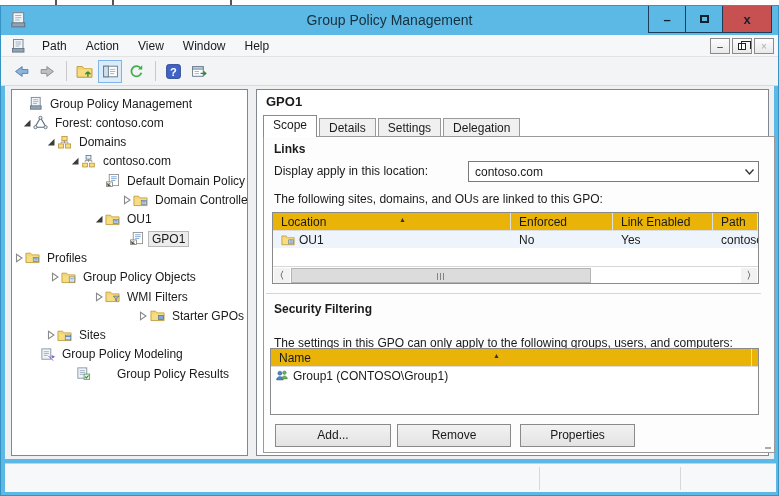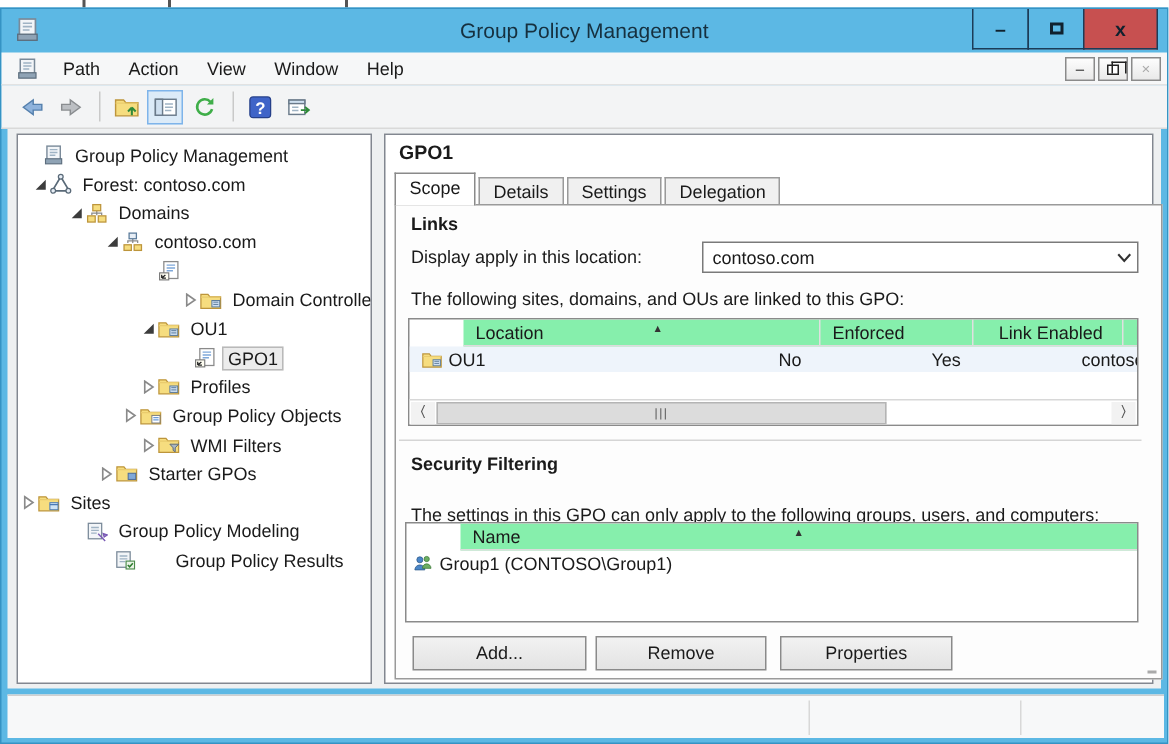--- a/index.html
+++ b/index.html
@@ -237,6 +237,7 @@
                 <rect x="1.5" y="9.5" width="6.5" height="5" fill="#fffef2" stroke="#777" stroke-width=".8"></rect>
                 <path d="M3 13.2 L6 13.2 M3 13.2 L3 10.8 M3 13.2 L5.6 11" fill="none" stroke="#222" stroke-width=".9"></path>
               </svg></span>
+            <span class="tree-label">Default Domain Policy</span>
           </div>
           <div class="tree-row" style="top: 100.5px; padding-left: 108px;">
             <span class="tree-exp">

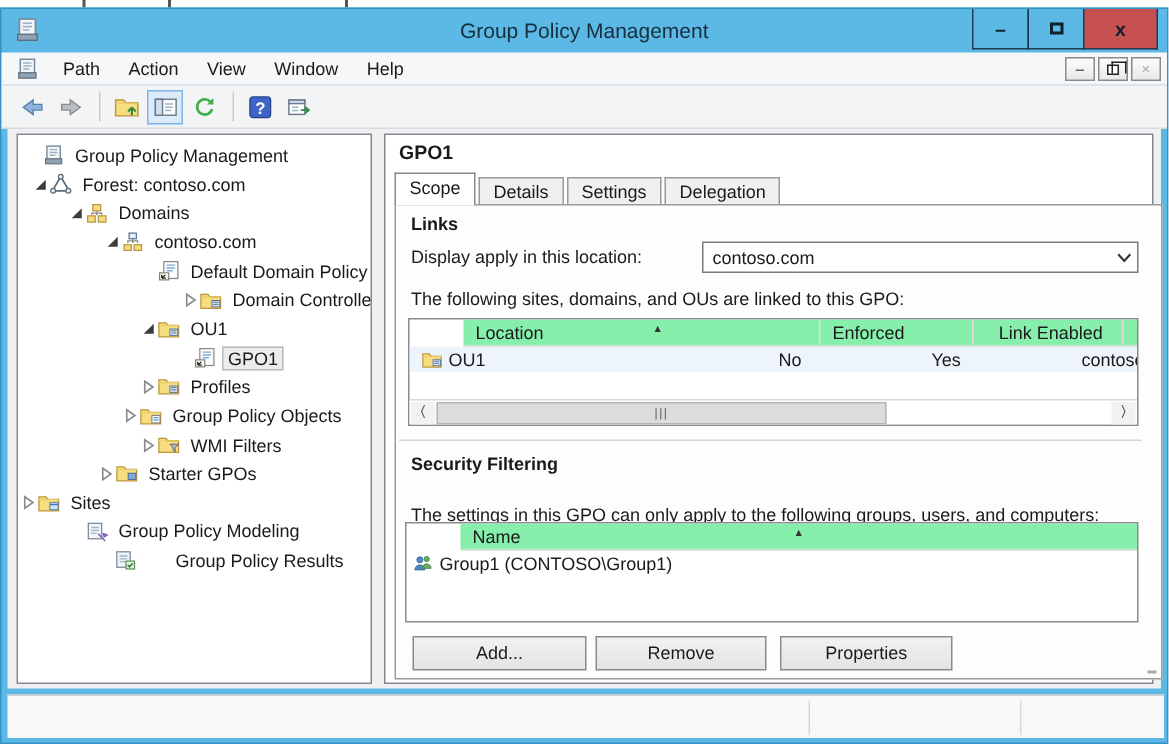--- a/index.html
+++ b/index.html
@@ -63,7 +63,7 @@
   .combo-arrow { width:18px; text-align:center; color:#333; }
 
   .grid { position:absolute; background:#fff; border:1px solid #8a8a8a; overflow:hidden; }
-  .grid-header { display:flex; height:18px; border-bottom:1px solid #dcdcdc; position:relative; background:#86efac;margin-left:36px; }
+  .grid-header { display:flex; height:18px; border-bottom:1px solid #dcdcdc; position:relative; background:#eab308; }
   .grid-hcell { padding:2px 4px 0 8px; border-right:1px solid #e0e0e0; height:100%; overflow:hidden; white-space:nowrap; }
   .grid-row { display:flex; height:17px; align-items:center; white-space:nowrap; overflow:hidden; }
   .grid-row.alt { background:#eef4fb; }

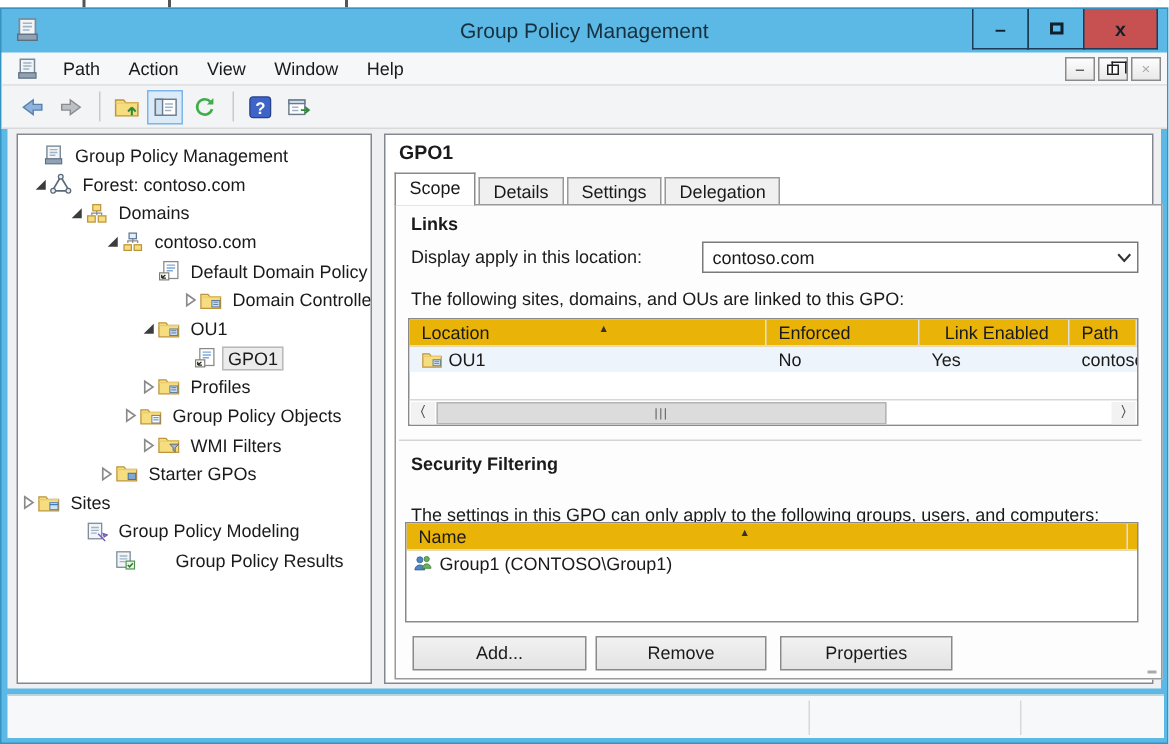--- a/index.html
+++ b/index.html
@@ -394,7 +394,7 @@
             <div class="grid-header" id="links-header">
                 <div class="grid-hcell" style="flex: 0 0 238px;">Location</div>
                 <div class="grid-hcell" style="flex: 0 0 102px;">Enforced</div>
-                <div class="grid-hcell" style="flex: 0 0 100px; text-align: center;">Link Enabled</div>
+                <div class="grid-hcell" style="flex: 0 0 100px;">Link Enabled</div>
                 <div class="grid-hcell" style="flex: 0 0 45px;">Path</div>
                 <span class="sort-arrow" style="left: 126px;">▲</span>
               </div>

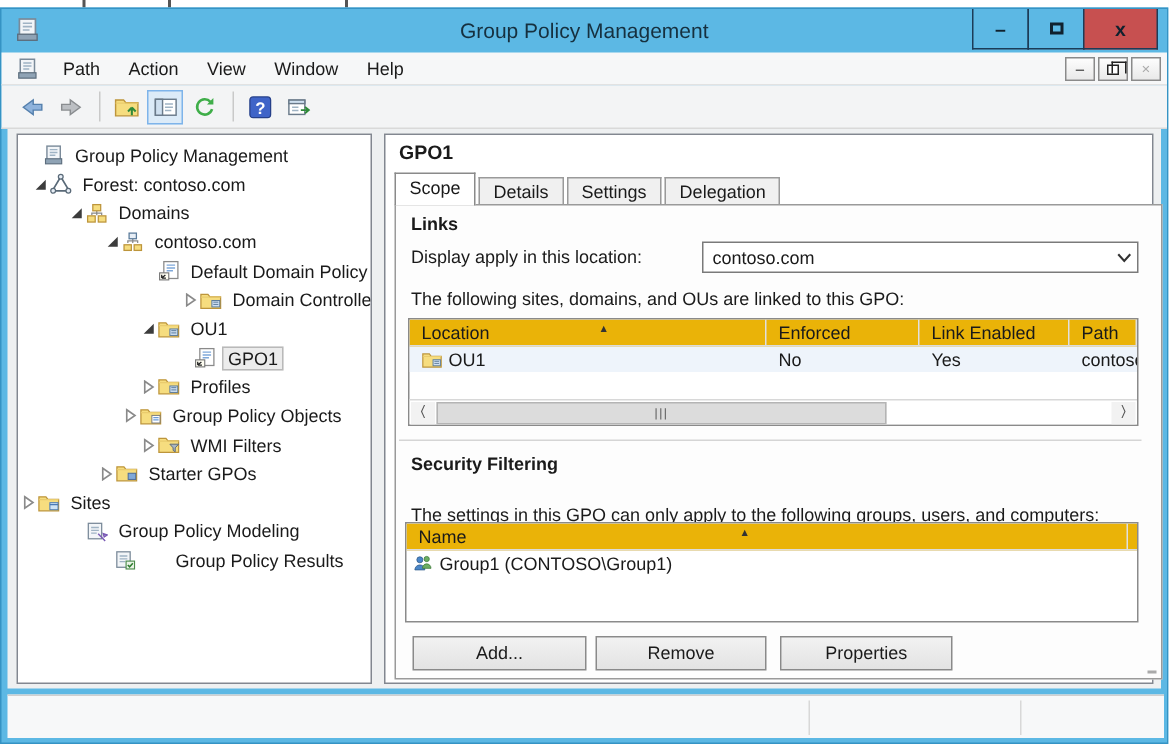--- a/index.html
+++ b/index.html
@@ -277,7 +277,7 @@
               </svg></span>
             <span class="tree-label selected">GPO1</span>
           </div>
-          <div class="tree-row" style="top: 158.4px; padding-left: 80px;">
+          <div class="tree-row" style="top: 158.4px; ">
             <span class="tree-exp">
               <svg width="10" height="10" viewBox="0 0 10 10">
                 <path d="M2.5 1.2l5.5 3.8-5.5 3.8z" fill="none" stroke="#8a8a8a" stroke-width="1.1"></path>

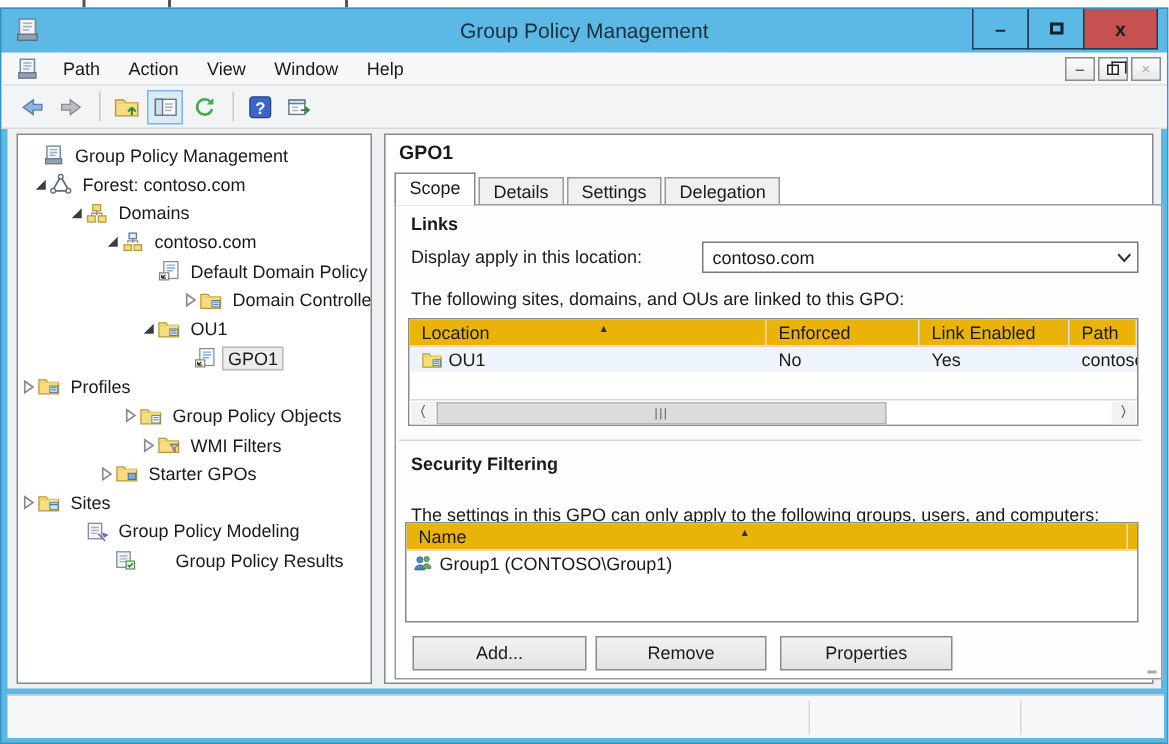--- a/index.html
+++ b/index.html
@@ -291,7 +291,7 @@
               </svg></span>
             <span class="tree-label">Profiles</span>
           </div>
-          <div class="tree-row" style="top: 177.7px; padding-left: 68px;">
+          <div class="tree-row" style="top: 177.7px; padding-left: 36px;">
             <span class="tree-exp">
               <svg width="10" height="10" viewBox="0 0 10 10">
                 <path d="M2.5 1.2l5.5 3.8-5.5 3.8z" fill="none" stroke="#8a8a8a" stroke-width="1.1"></path>

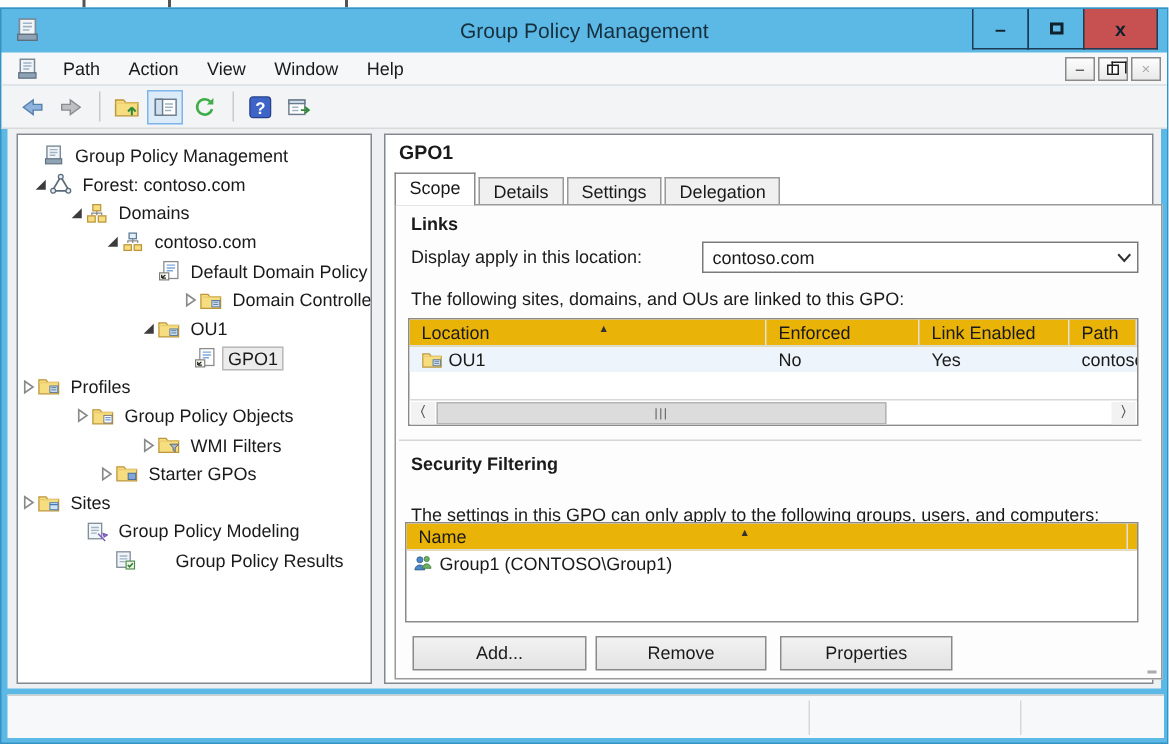--- a/index.html
+++ b/index.html
@@ -318,7 +318,7 @@
               </svg></span>
             <span class="tree-label">WMI Filters</span>
           </div>
-          <div class="tree-row" style="top: 216.3px; padding-left: 52px;">
+          <div class="tree-row" style="top: 216.3px; padding-left: 112px; justify-content: flex-end;">
             <span class="tree-exp">
               <svg width="10" height="10" viewBox="0 0 10 10">
                 <path d="M2.5 1.2l5.5 3.8-5.5 3.8z" fill="none" stroke="#8a8a8a" stroke-width="1.1"></path>

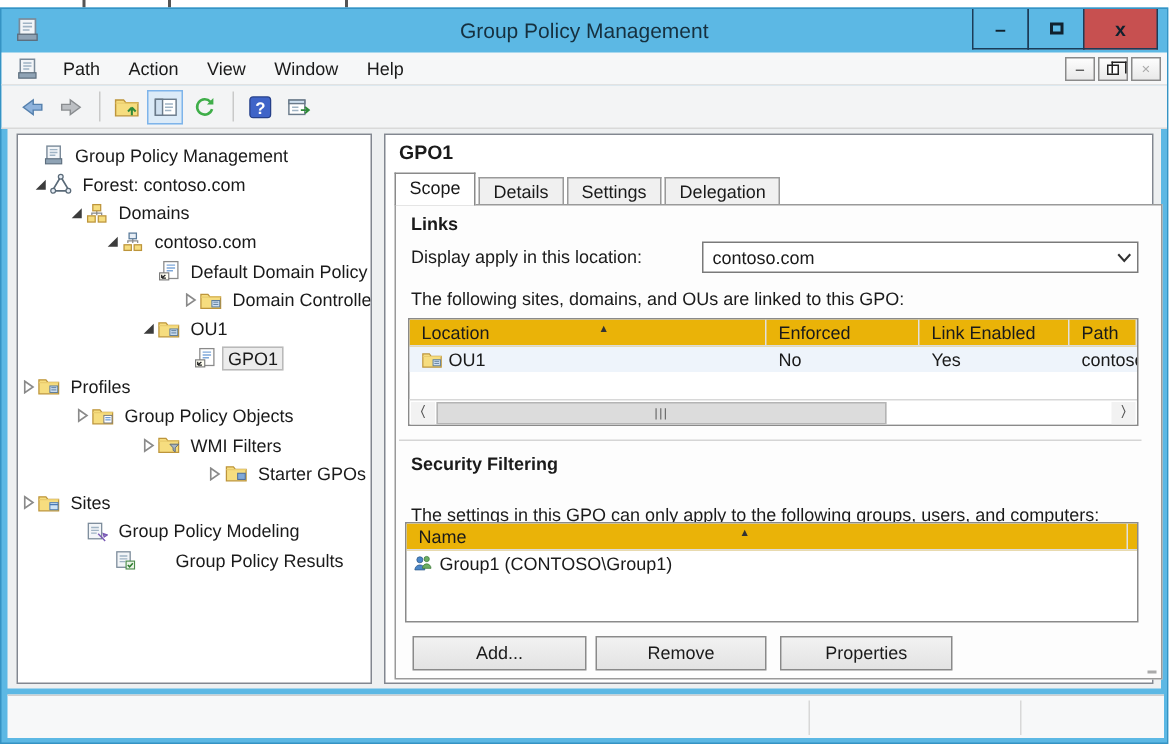--- a/index.html
+++ b/index.html
@@ -331,7 +331,7 @@
               </svg></span>
             <span class="tree-label">Starter GPOs</span>
           </div>
-          <div class="tree-row" style="top: 235.6px; ">
+          <div class="tree-row" style="top: 235.6px; padding-left: 32px;">
             <span class="tree-exp">
               <svg width="10" height="10" viewBox="0 0 10 10">
                 <path d="M2.5 1.2l5.5 3.8-5.5 3.8z" fill="none" stroke="#8a8a8a" stroke-width="1.1"></path>

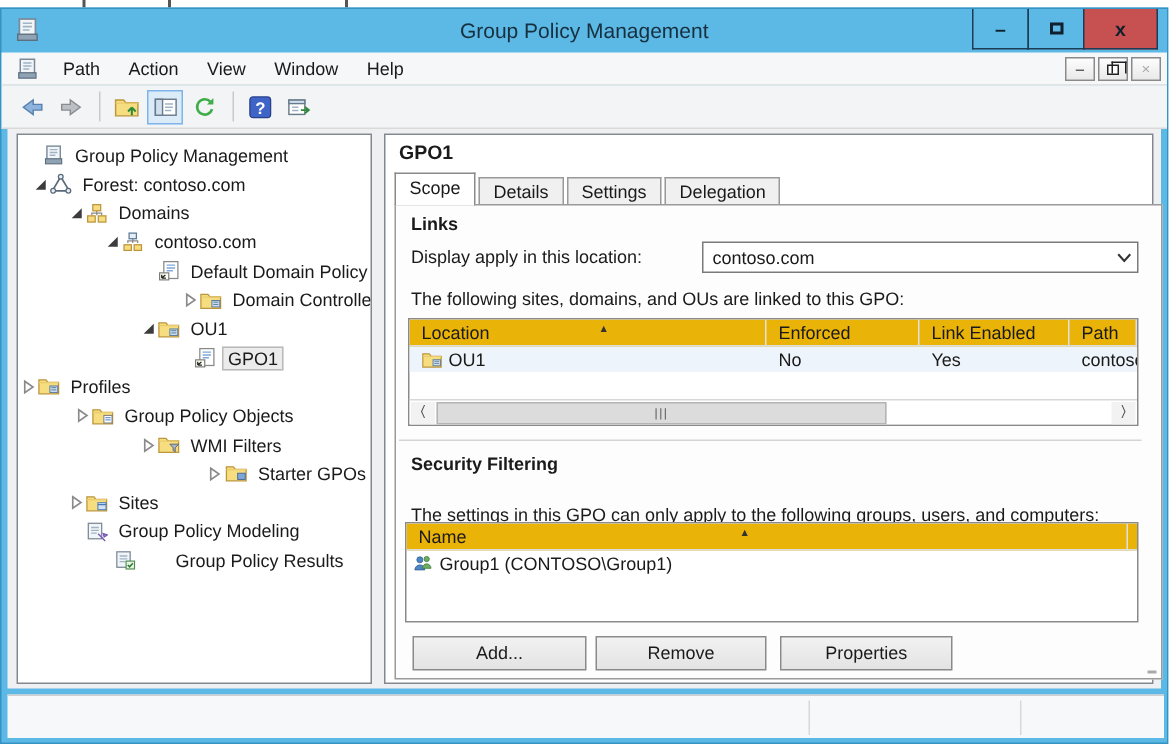--- a/index.html
+++ b/index.html
@@ -345,7 +345,7 @@
               </svg></span>
             <span class="tree-label">Sites</span>
           </div>
-          <div class="tree-row" style="top: 254.9px; padding-left: 32px;">
+          <div class="tree-row" style="top: 254.9px; padding-left: 15px;">
             <span class="tree-exp"></span>
             <span class="tree-ico"><svg viewBox="0 0 16 16">
                 <rect x="2" y="2" width="9.5" height="11" fill="#f2f5f8" stroke="#7a8a99" stroke-width=".9"></rect>

